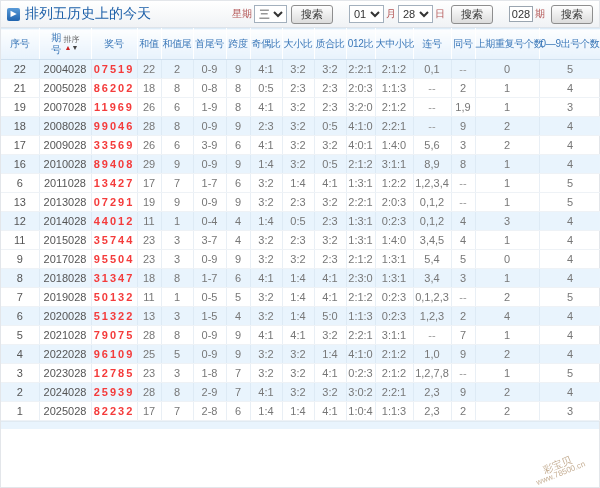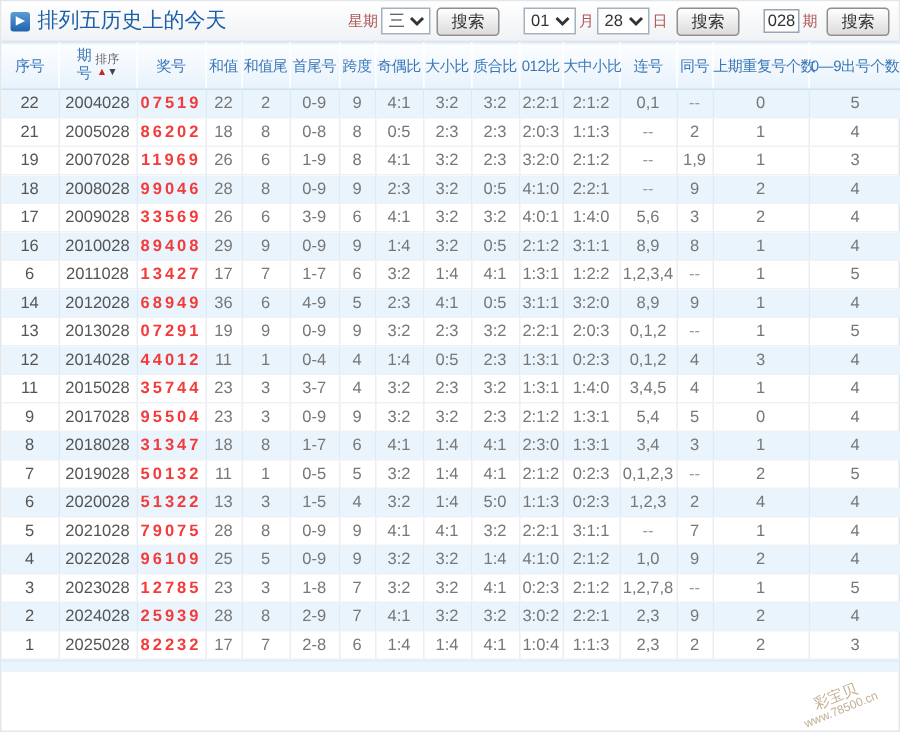--- a/index.html
+++ b/index.html
@@ -266,24 +266,6 @@
           <td>1</td>
           <td>5</td>
         </tr>
-        <tr class="alt">
-          <td>14</td>
-          <td>2012028</td>
-          <td class="red">68949</td>
-          <td>36</td>
-          <td>6</td>
-          <td>4-9</td>
-          <td>5</td>
-          <td>2:3</td>
-          <td>4:1</td>
-          <td>0:5</td>
-          <td>3:1:1</td>
-          <td>3:2:0</td>
-          <td>8,9</td>
-          <td>9</td>
-          <td>1</td>
-          <td>4</td>
-        </tr>
         <tr>
           <td>13</td>
           <td>2013028</td>

